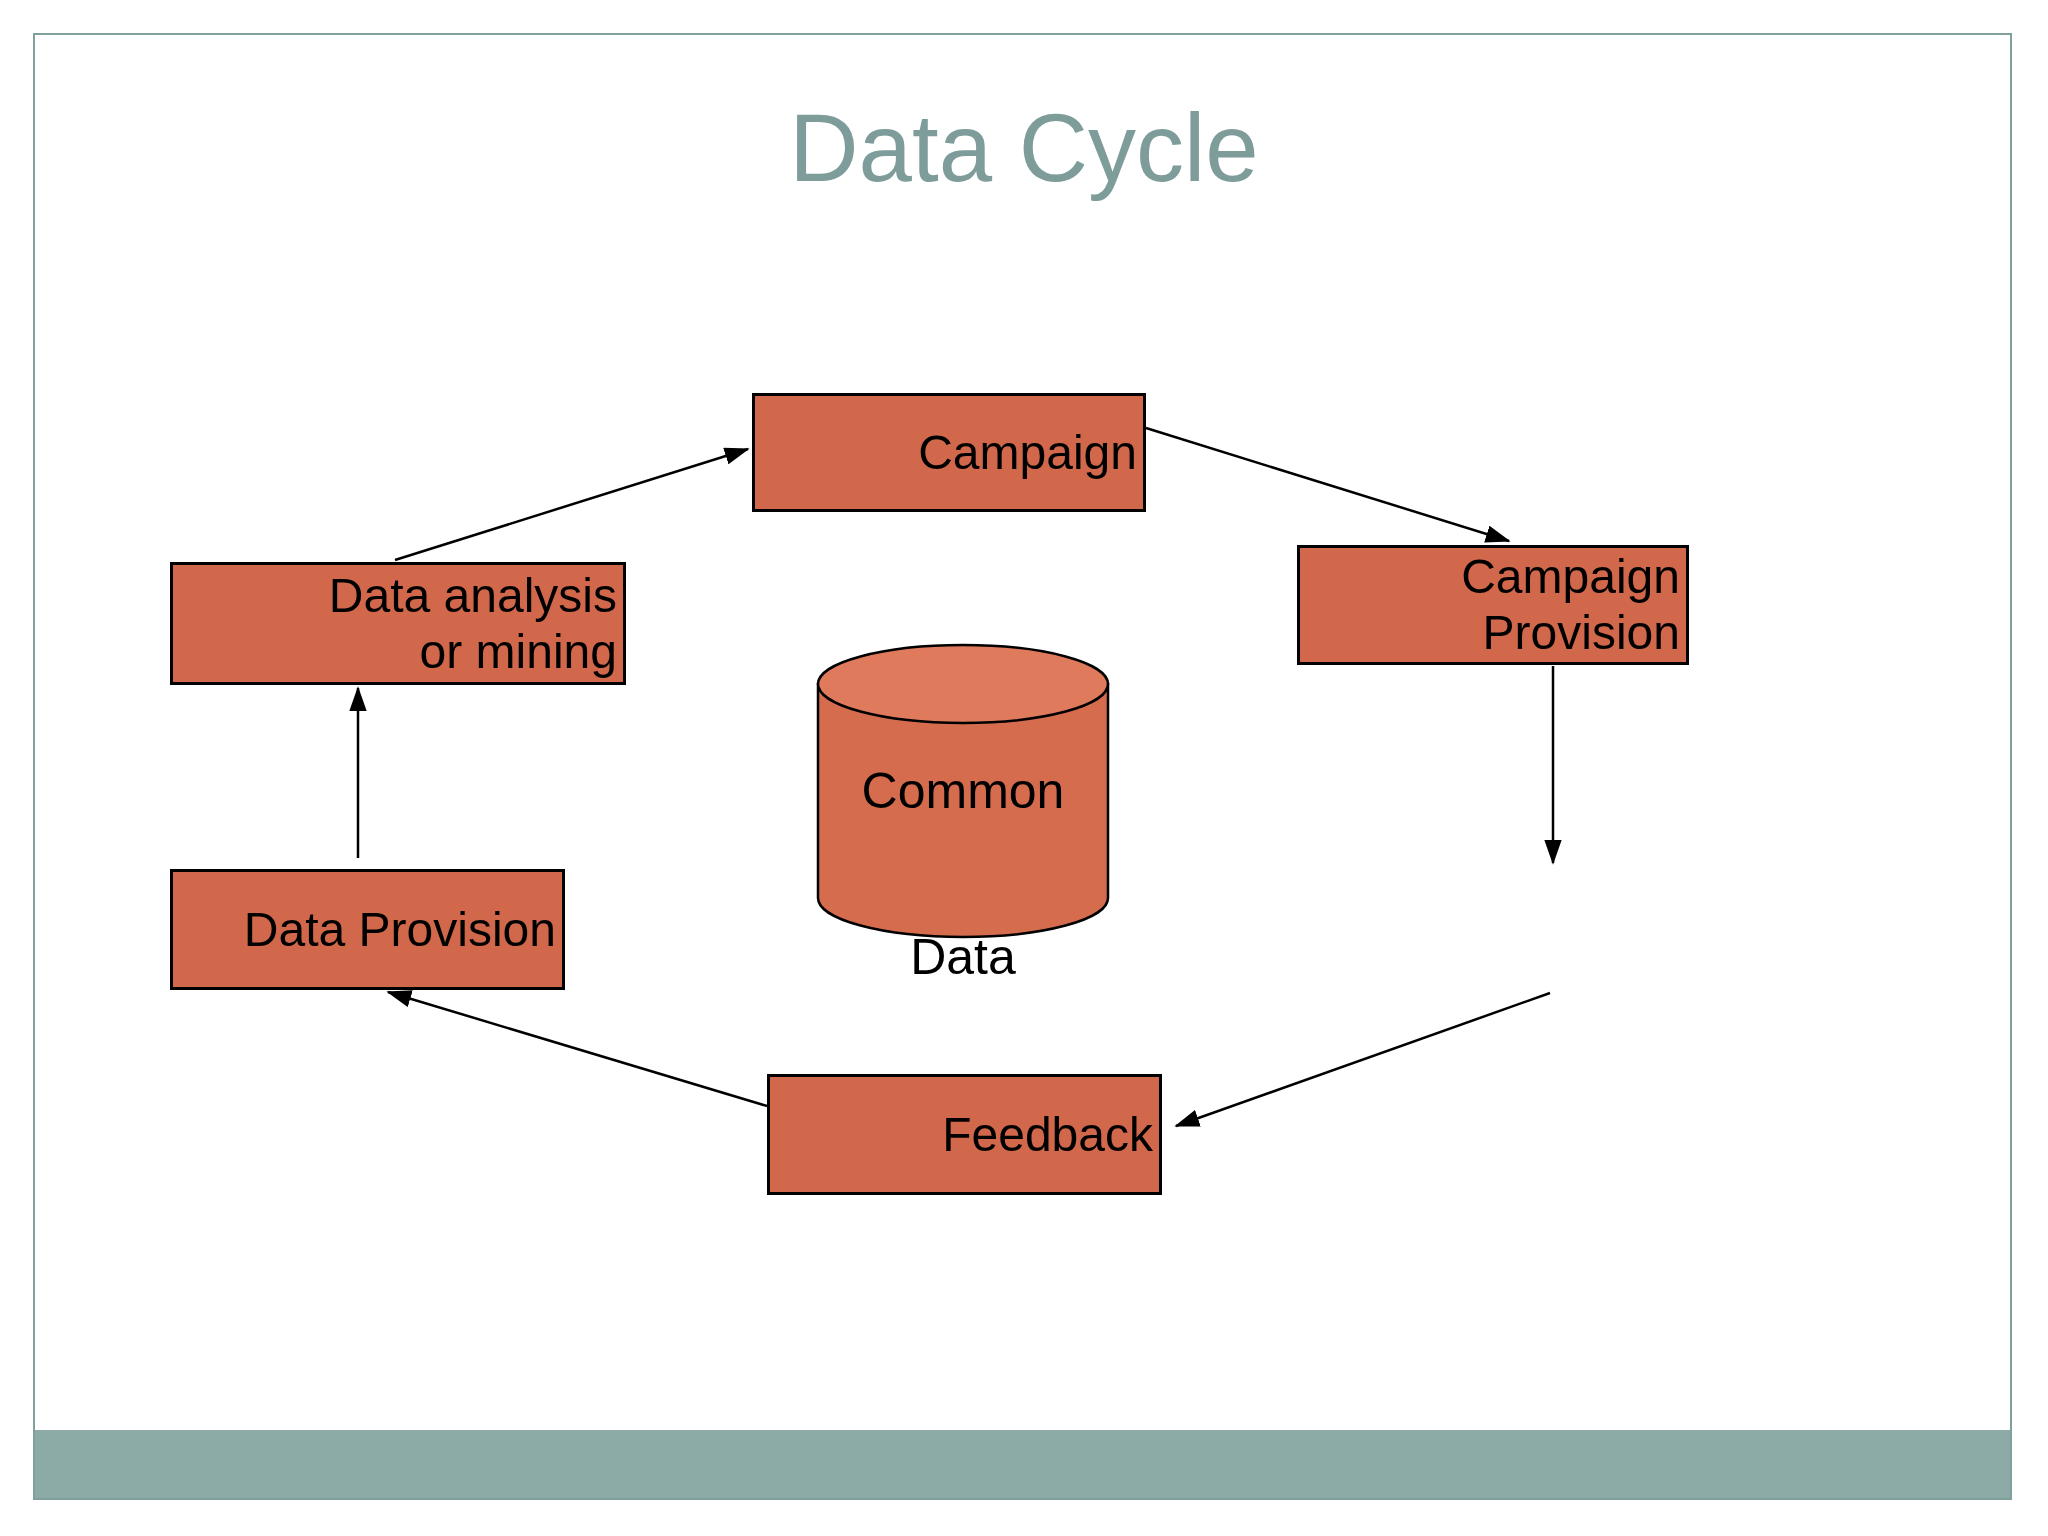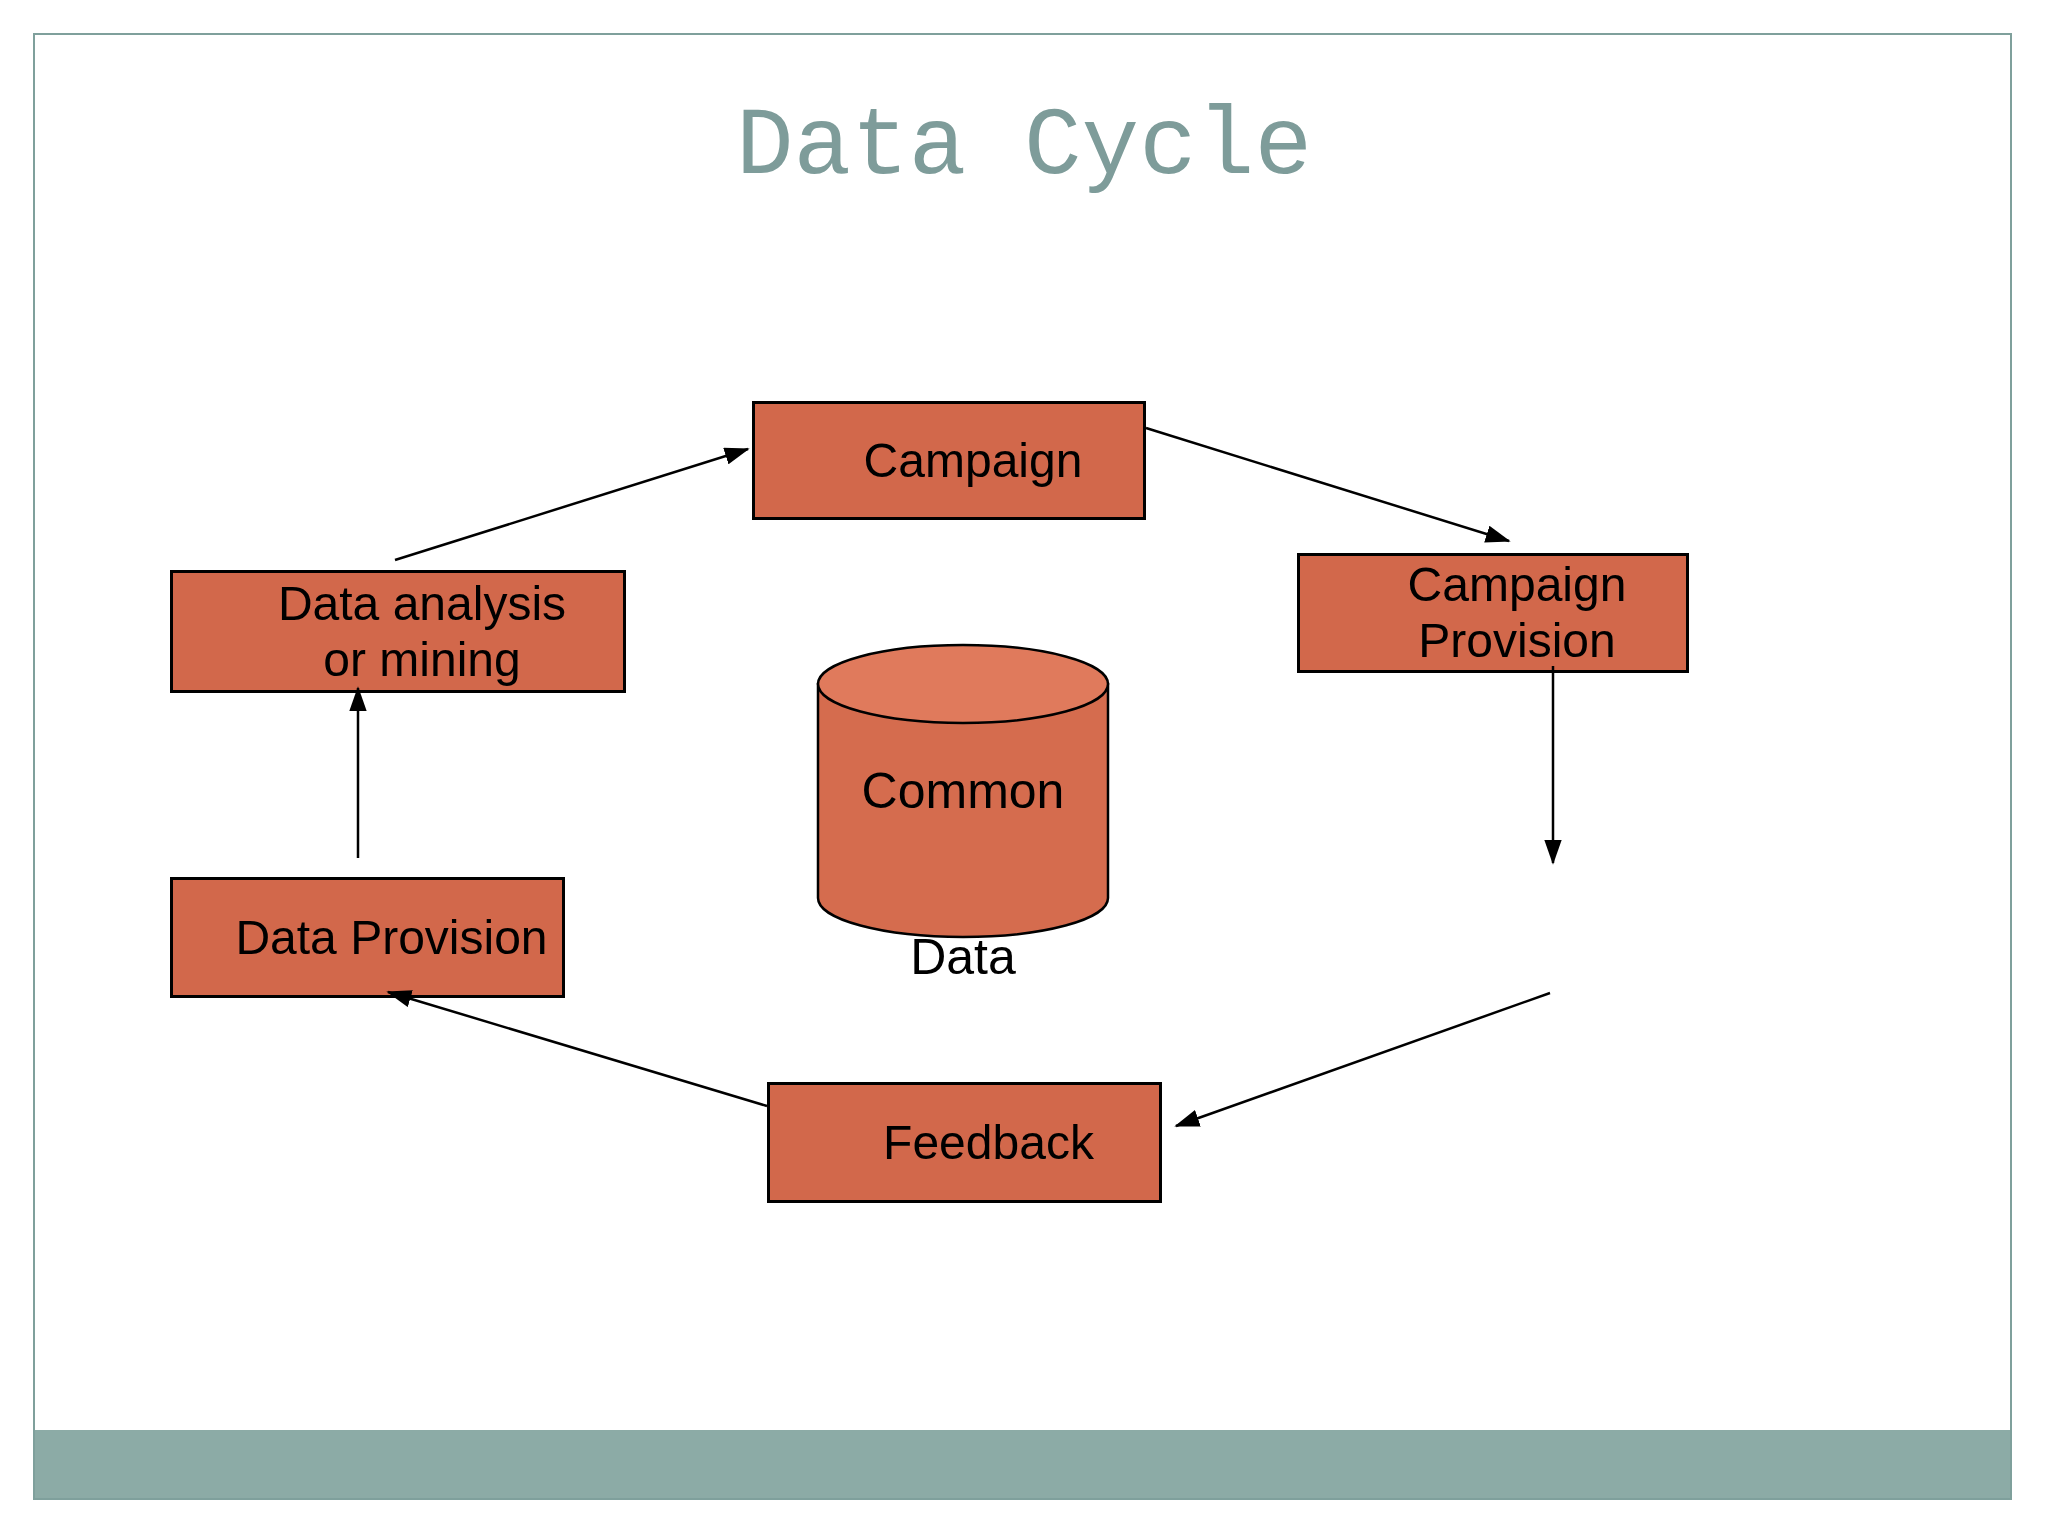--- a/index.html
+++ b/index.html
@@ -41,7 +41,7 @@
     top: 100px;
     width: 100%;
     text-align: center;
-    font-family: Liberation Mono, monospace;
+    font-family: Liberation Sans, sans-serif;
     font-size: 96px;
     line-height: 1.0;
     color: #7e9c9a;

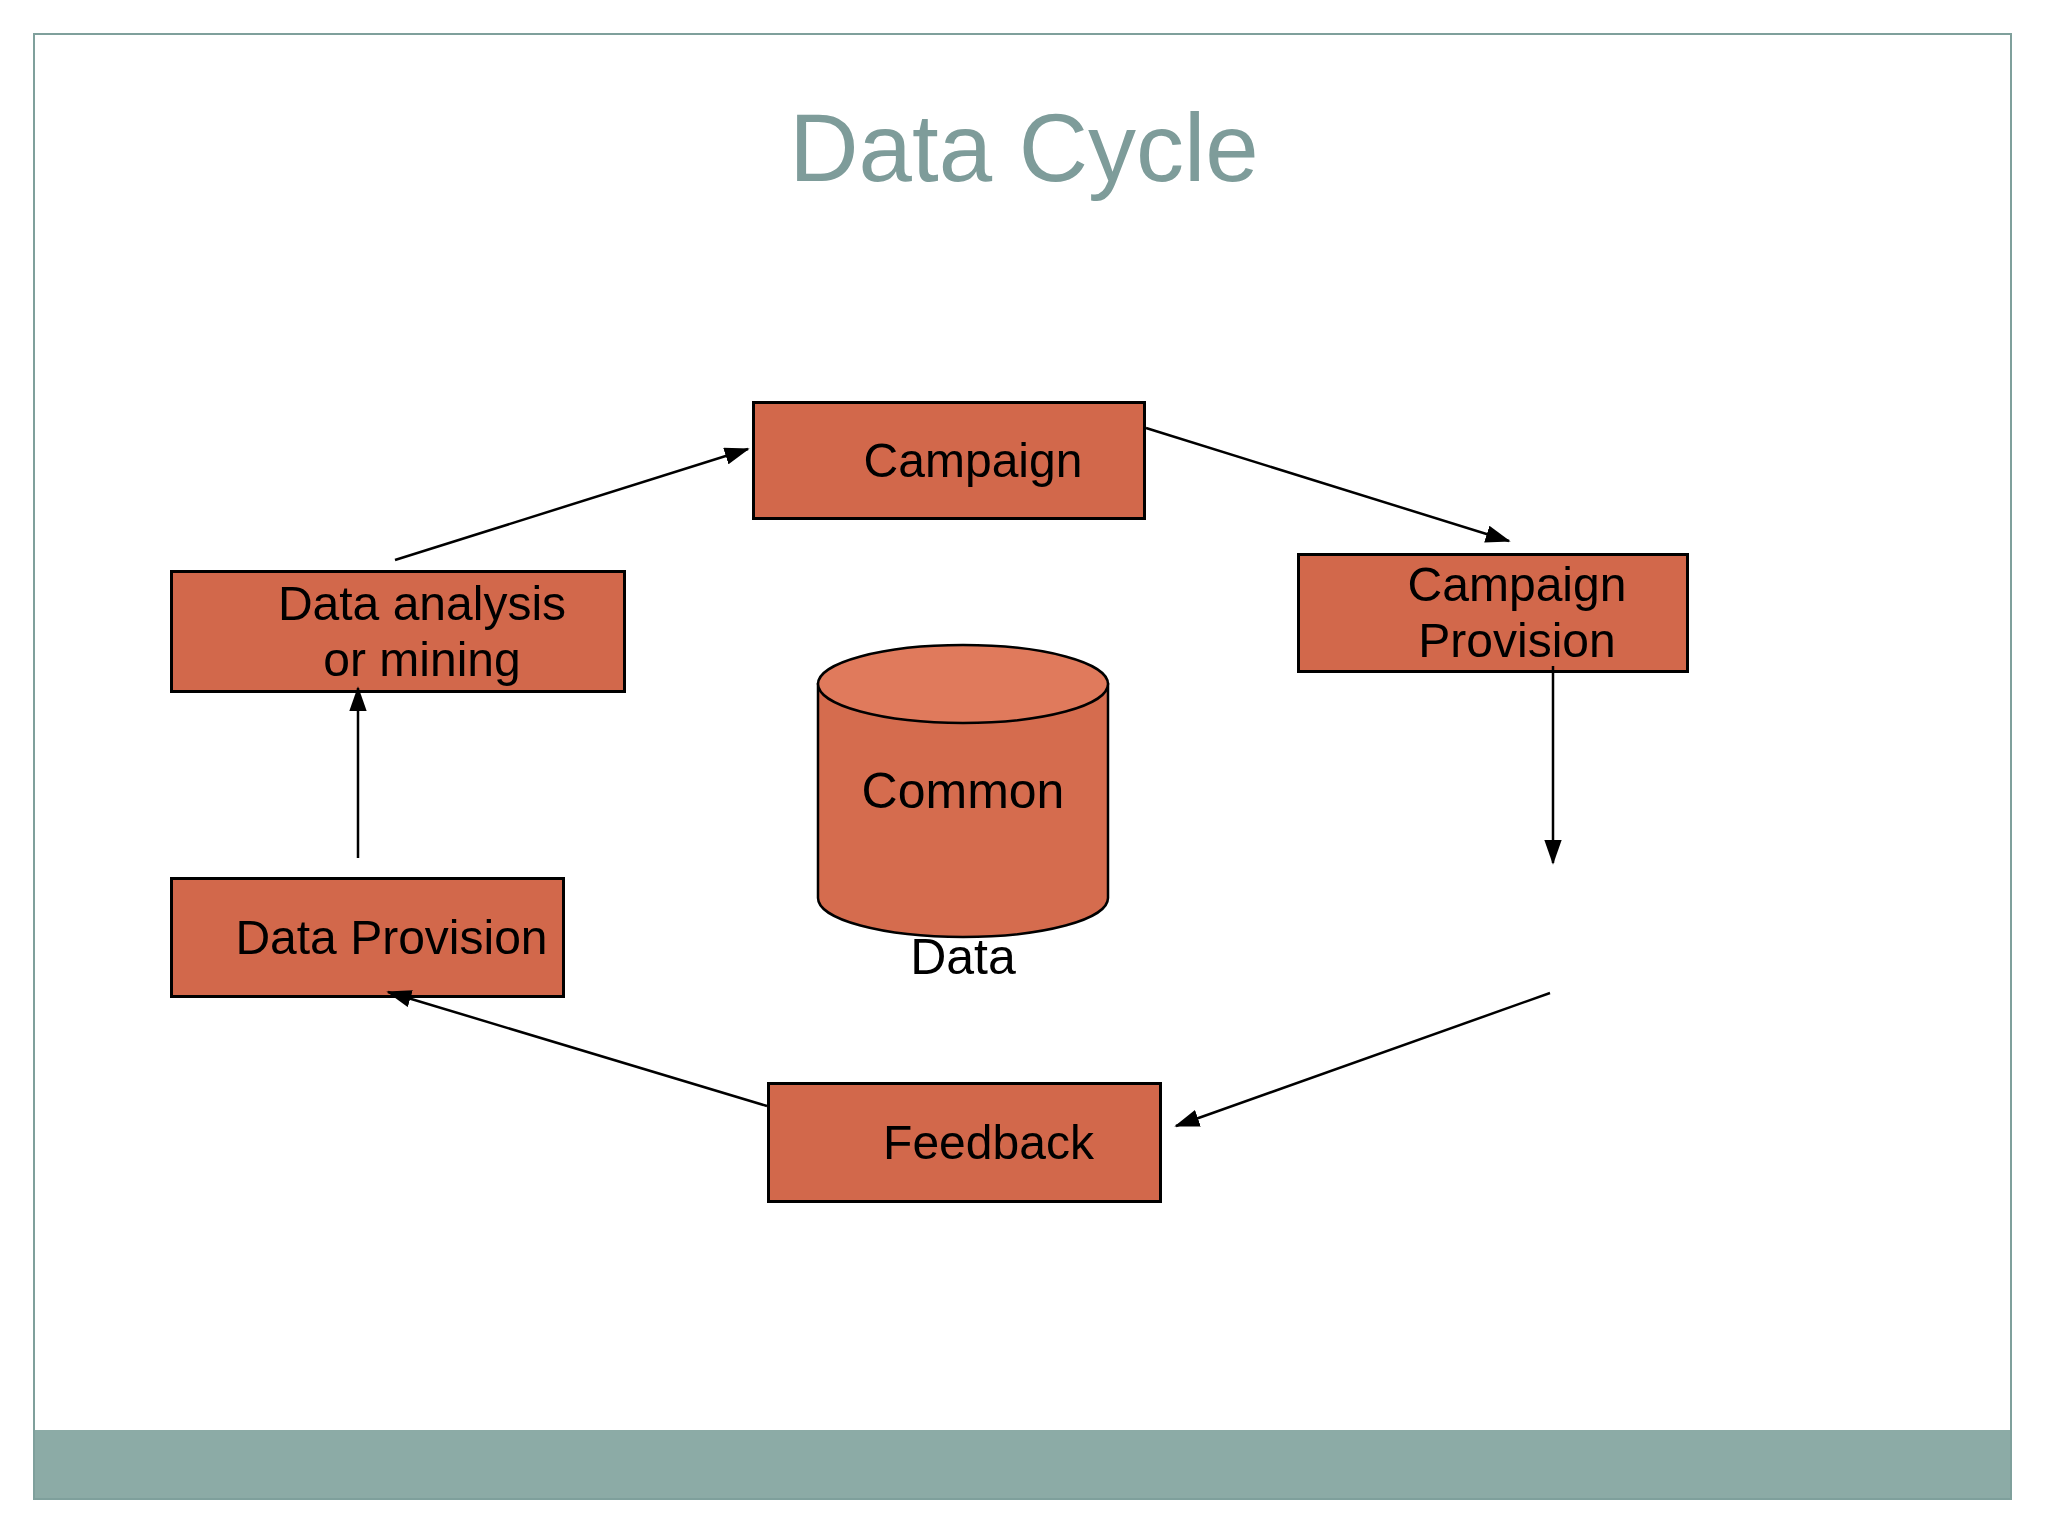--- a/index.html
+++ b/index.html
@@ -55,14 +55,13 @@
     display: flex;
     flex-direction: column;
     justify-content: center;
-    align-items: center;
+    align-items: flex-end;
     padding-left: 54px;
     padding-right: 6px;
     font-size: 48px;
     line-height: 56px;
     color: #000000;
     z-index: 2;
-    margin-top: 8px;
   }
   .node span { display: block; white-space: nowrap; }
   #node-campaign-optimization { left: 752px; top: 393px; width: 394px; height: 119px; }

